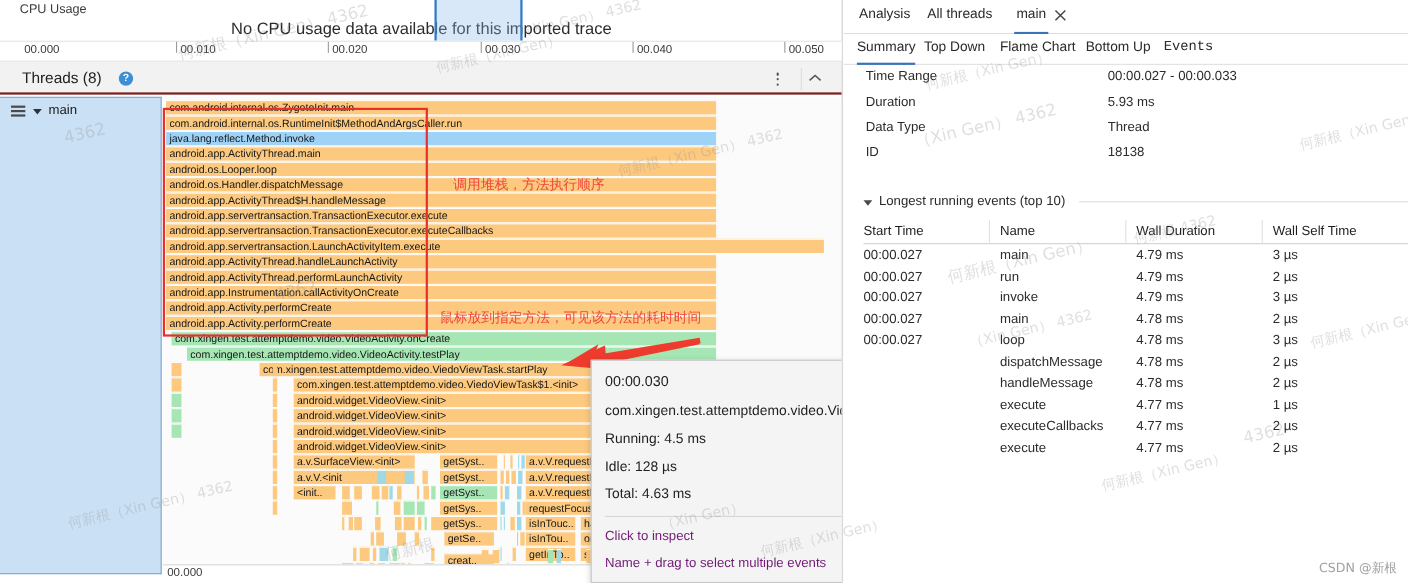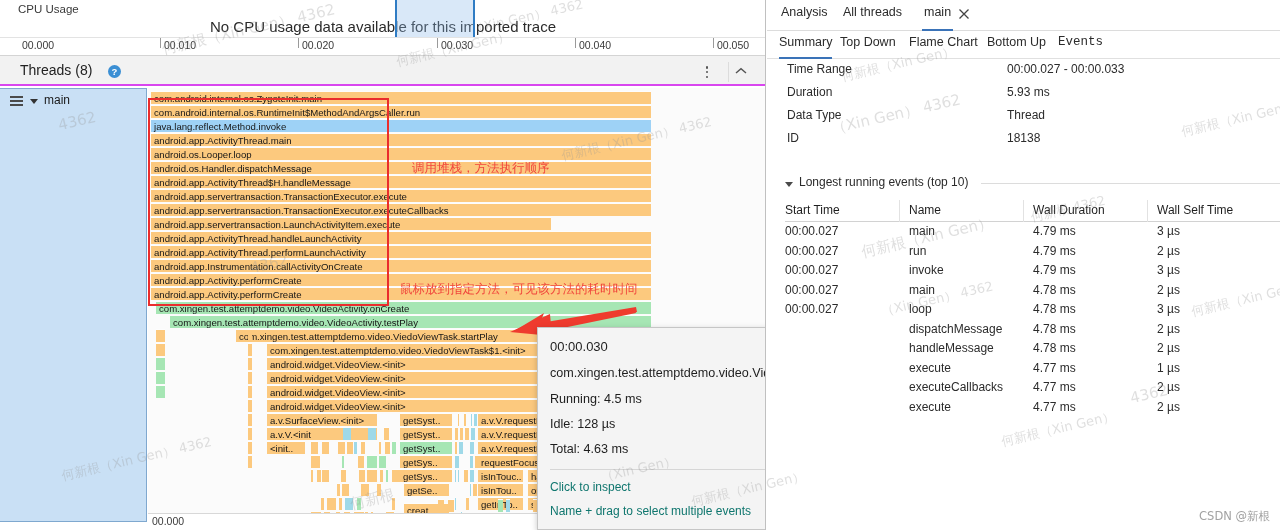--- a/index.html
+++ b/index.html
@@ -62,7 +62,7 @@
   #threads-header {
     position: absolute; left: 0; top: 56px; width: 766px; height: 30px;
     background: #f2f2f2;
-    border-bottom: 2px solid #d946ef;
+    border-bottom: 2px solid #7f1d1d;
   }
   #threads-title {
     position: absolute; left: 20px; top: 6px;

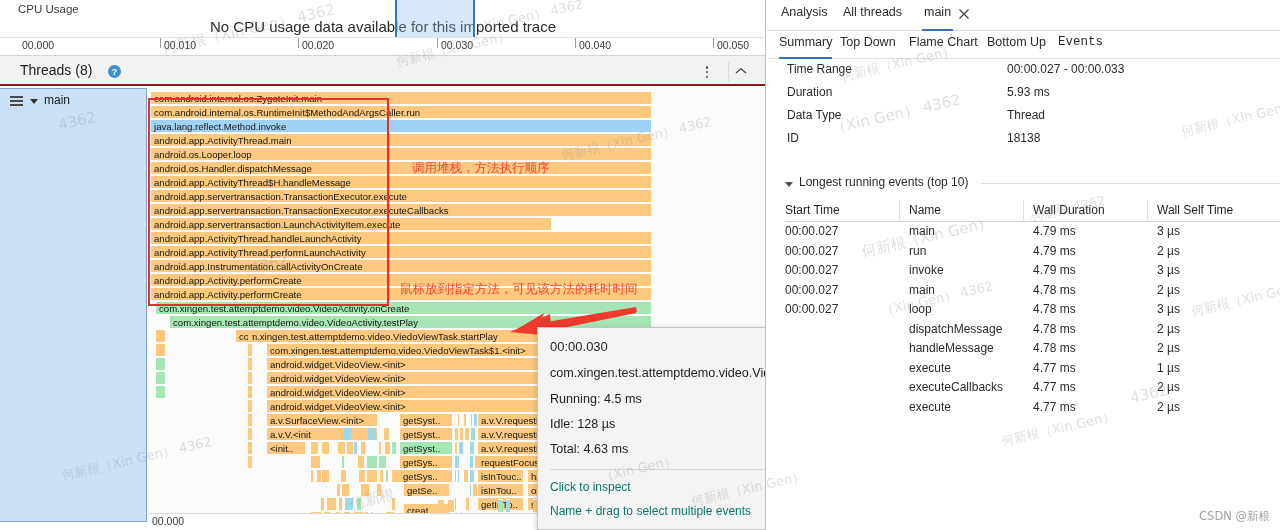--- a/index.html
+++ b/index.html
@@ -363,7 +363,7 @@
         <div class="fnode orange" style="left: 3px; top: 87px; width: 500px;">android.app.ActivityThread$H.handleMessage</div>
         <div class="fnode orange" style="left: 3px; top: 101px; width: 500px;">android.app.servertransaction.TransactionExecutor.execute</div>
         <div class="fnode orange" style="left: 3px; top: 115px; width: 500px;">android.app.servertransaction.TransactionExecutor.executeCallbacks</div>
-        <div class="fnode orange" style="left: 3px; top: 129px; width: 400px;">android.app.servertransaction.LaunchActivityItem.execute</div>
+        <div class="fnode orange" style="left: 3px; top: 129px; width: 598px;">android.app.servertransaction.LaunchActivityItem.execute</div>
         <div class="fnode orange" style="left: 3px; top: 143px; width: 500px;">android.app.ActivityThread.handleLaunchActivity</div>
         <div class="fnode orange" style="left: 3px; top: 157px; width: 500px;">android.app.ActivityThread.performLaunchActivity</div>
         <div class="fnode orange" style="left: 3px; top: 171px; width: 500px;">android.app.Instrumentation.callActivityOnCreate</div>

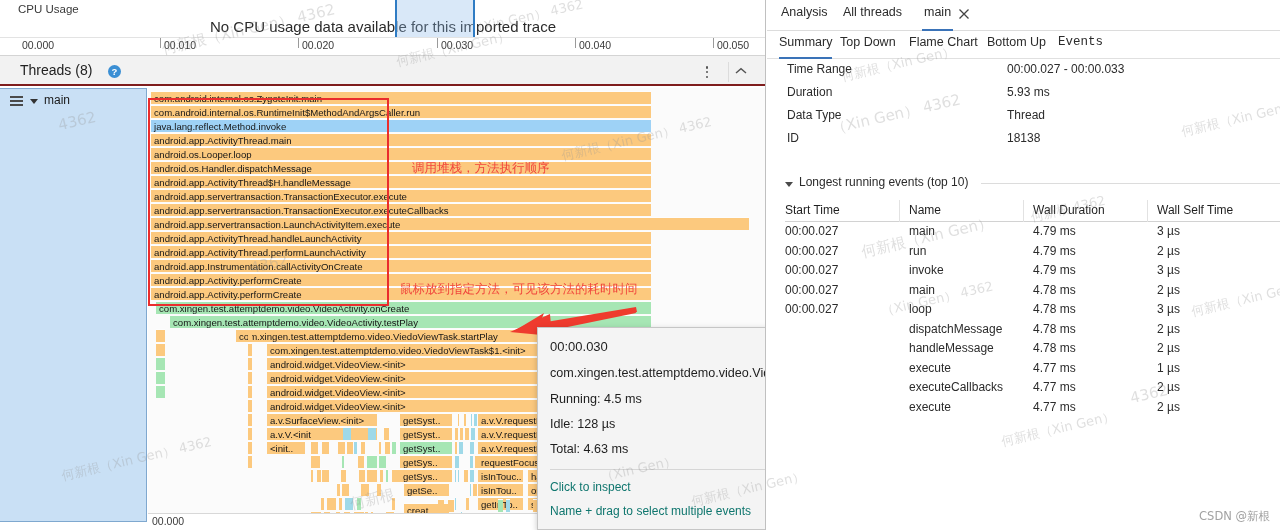--- a/index.html
+++ b/index.html
@@ -187,7 +187,7 @@
   #tooltip .tip-name { font-size: 12.6px; color: #1e1e1e; margin-bottom: 12px; white-space: nowrap;}
   #tooltip .tip-metric { font-size: 12.6px; color: #1e1e1e; margin-bottom: 11px; }
   #tooltip hr { border: none; border-top: 1px solid #d6d6d6; margin: 13px 0 10px 0; }
-  #tooltip .tip-hint { font-size: 12px; color: #0f766e; margin-bottom: 10px; }
+  #tooltip .tip-hint { font-size: 12px; color: #701a75; margin-bottom: 10px; }
 
   
   #right-pane {

